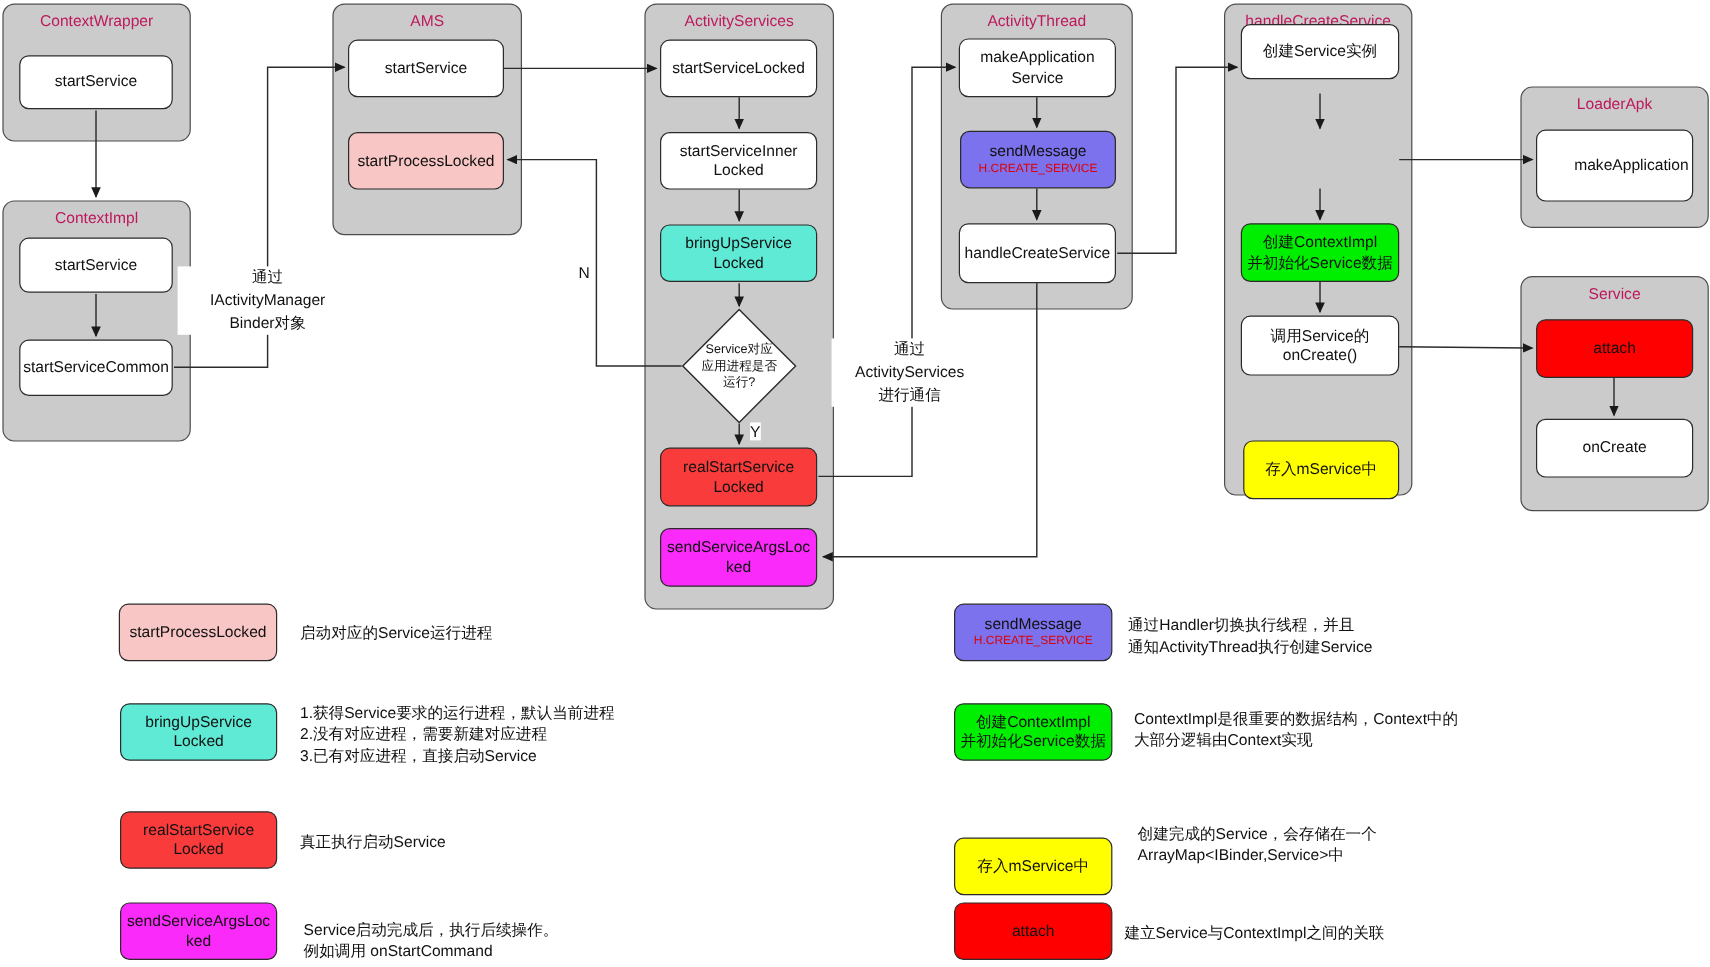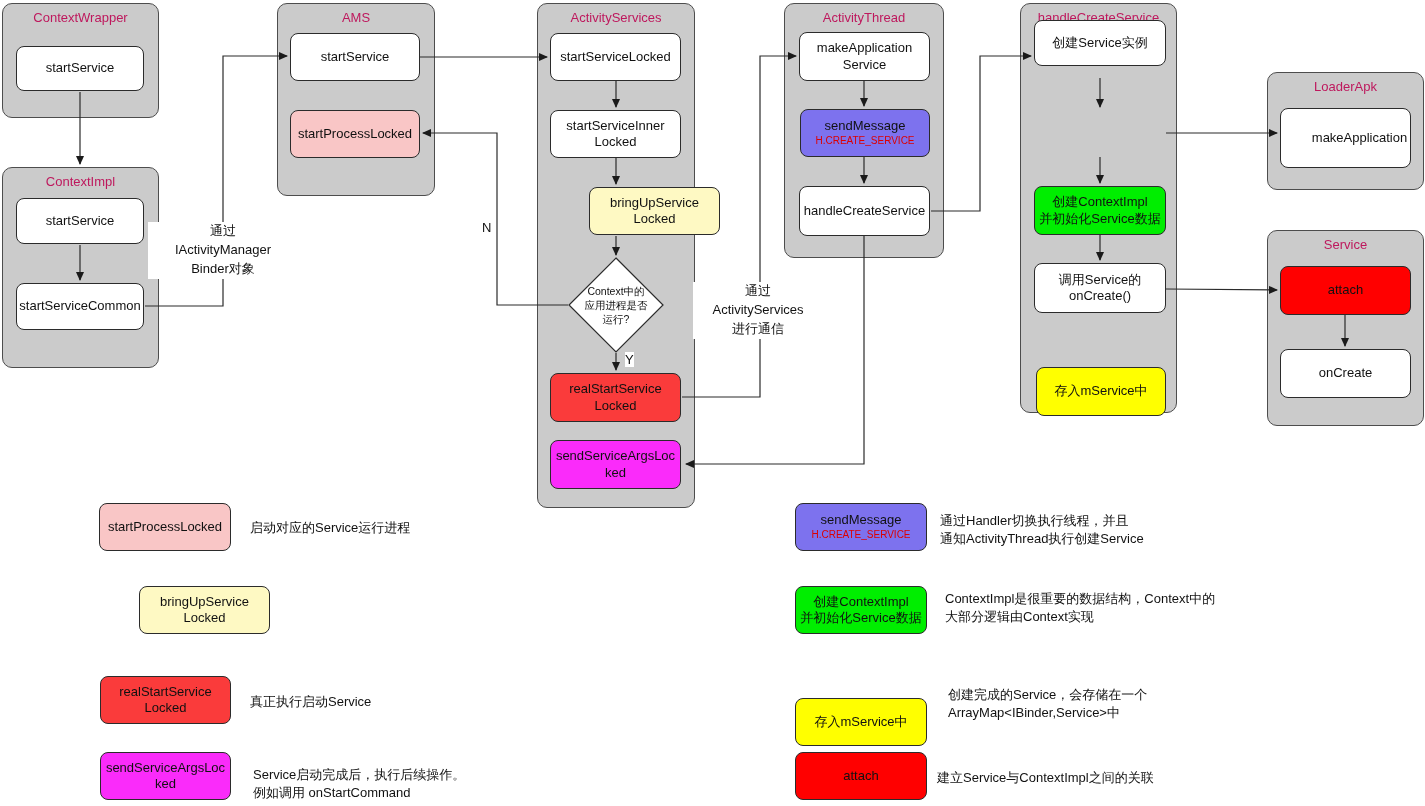--- a/index.html
+++ b/index.html
@@ -22,7 +22,7 @@
   }
   .node span { white-space:nowrap; }
   .pink   { background:#f9c6c6; }
-  .cyan   { background:#fef9c3;margin-left:39px; }
+  .cyan   { background:#5eead4; }
   .redbox { background:#fa3b3b; }
   .purered{ background:#ff0000; }
   .magenta{ background:#fa2bfa; }

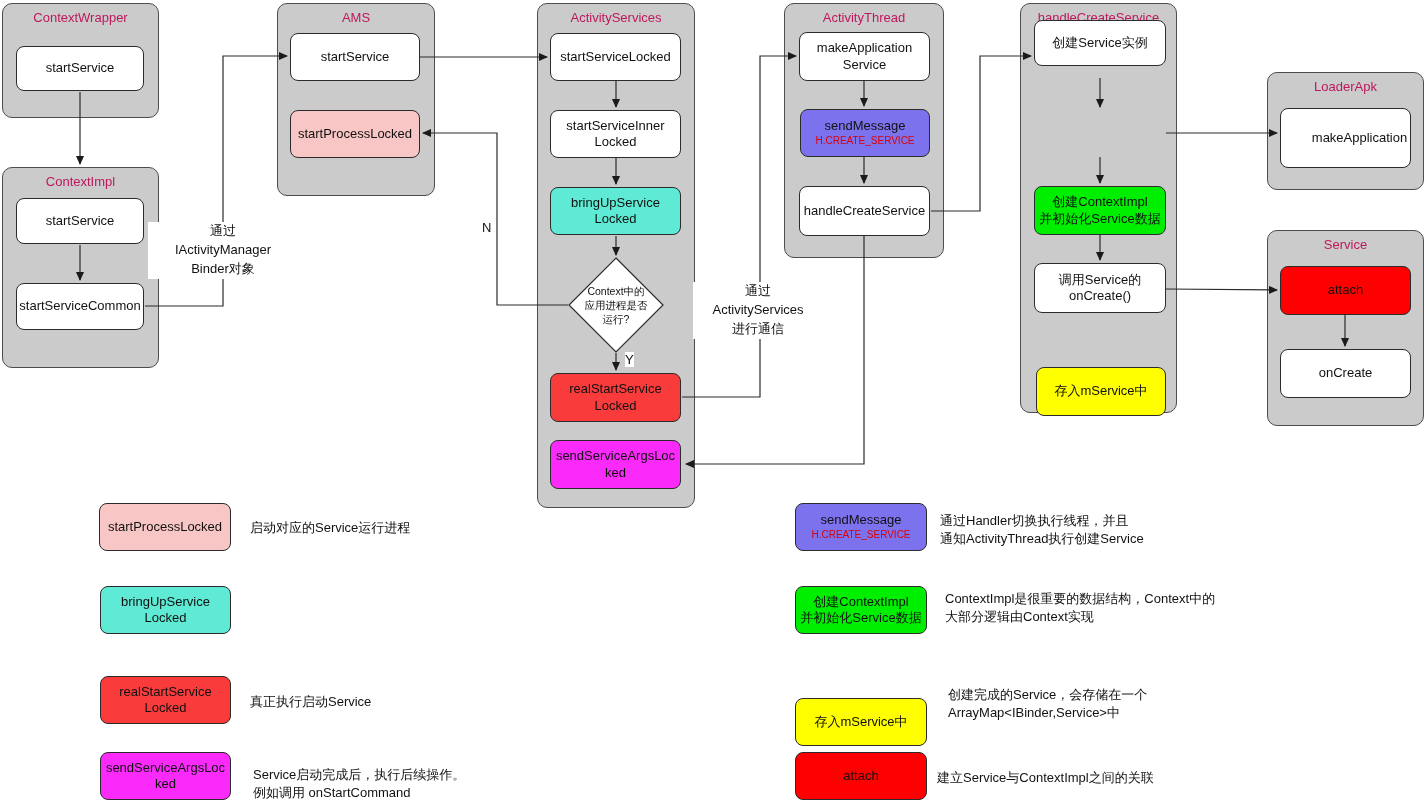--- a/index.html
+++ b/index.html
@@ -108,7 +108,7 @@
       <polygon points="48,1 95,48 48,95 1,48" fill="#ffffff" stroke="#2b2b2b" stroke-width="1.2"></polygon>
     </svg>
     <div class="diamond-text">
-      <span>Context中的</span>
+      <span>Service对应</span>
       <span>应用进程是否</span>
       <span>运行?</span>
     </div>

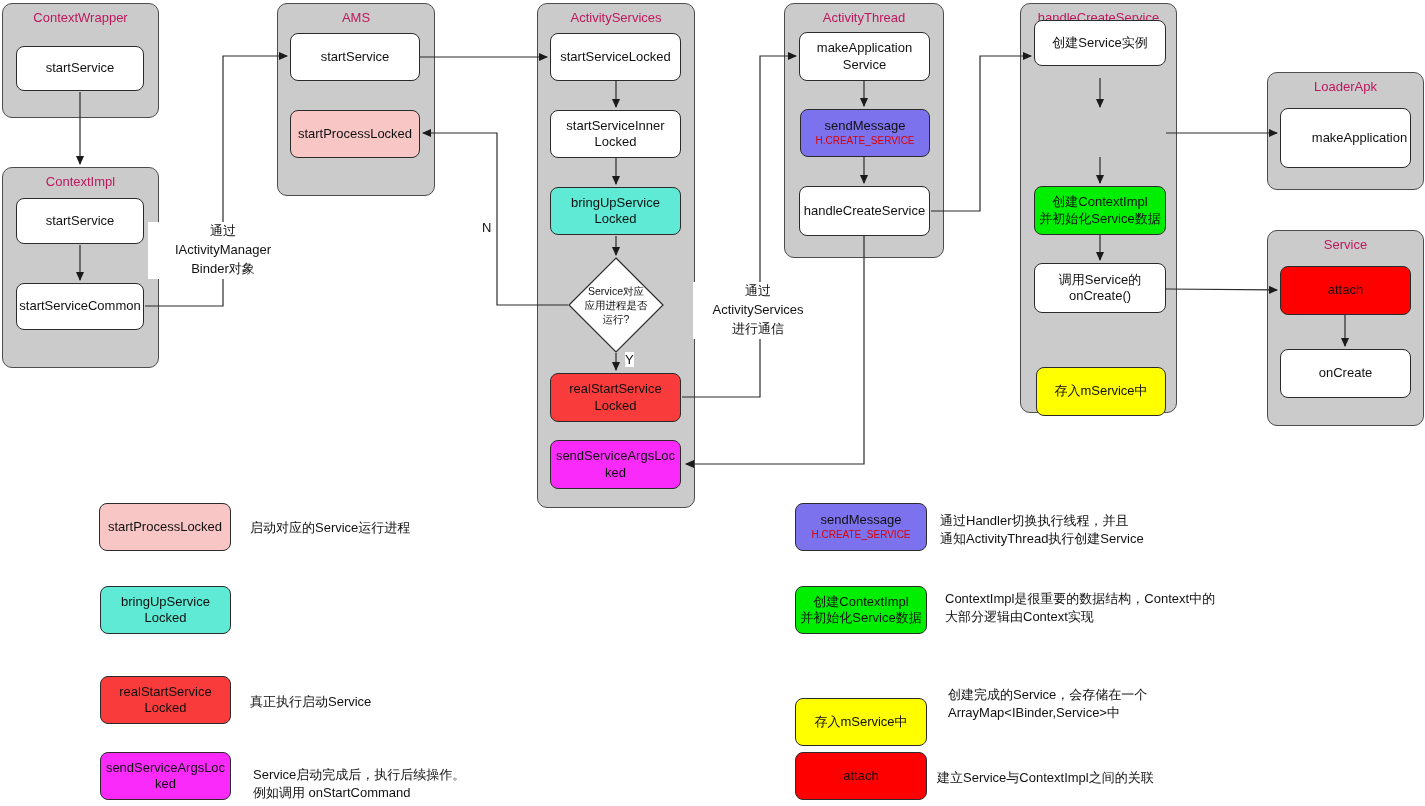--- a/index.html
+++ b/index.html
@@ -214,6 +214,11 @@
     <span>bringUpService</span>
     <span>Locked</span>
   </div>
+  <div class="desc" style="left:250px; top:585px;">
+    <div>1.获得Service要求的运行进程，默认当前进程</div>
+    <div>2.没有对应进程，需要新建对应进程</div>
+    <div>3.已有对应进程，直接启动Service</div>
+  </div>
 
   <div class="node redbox" style="left:100px; top:676px; width:131px; height:48px;">
     <span>realStartService</span>

